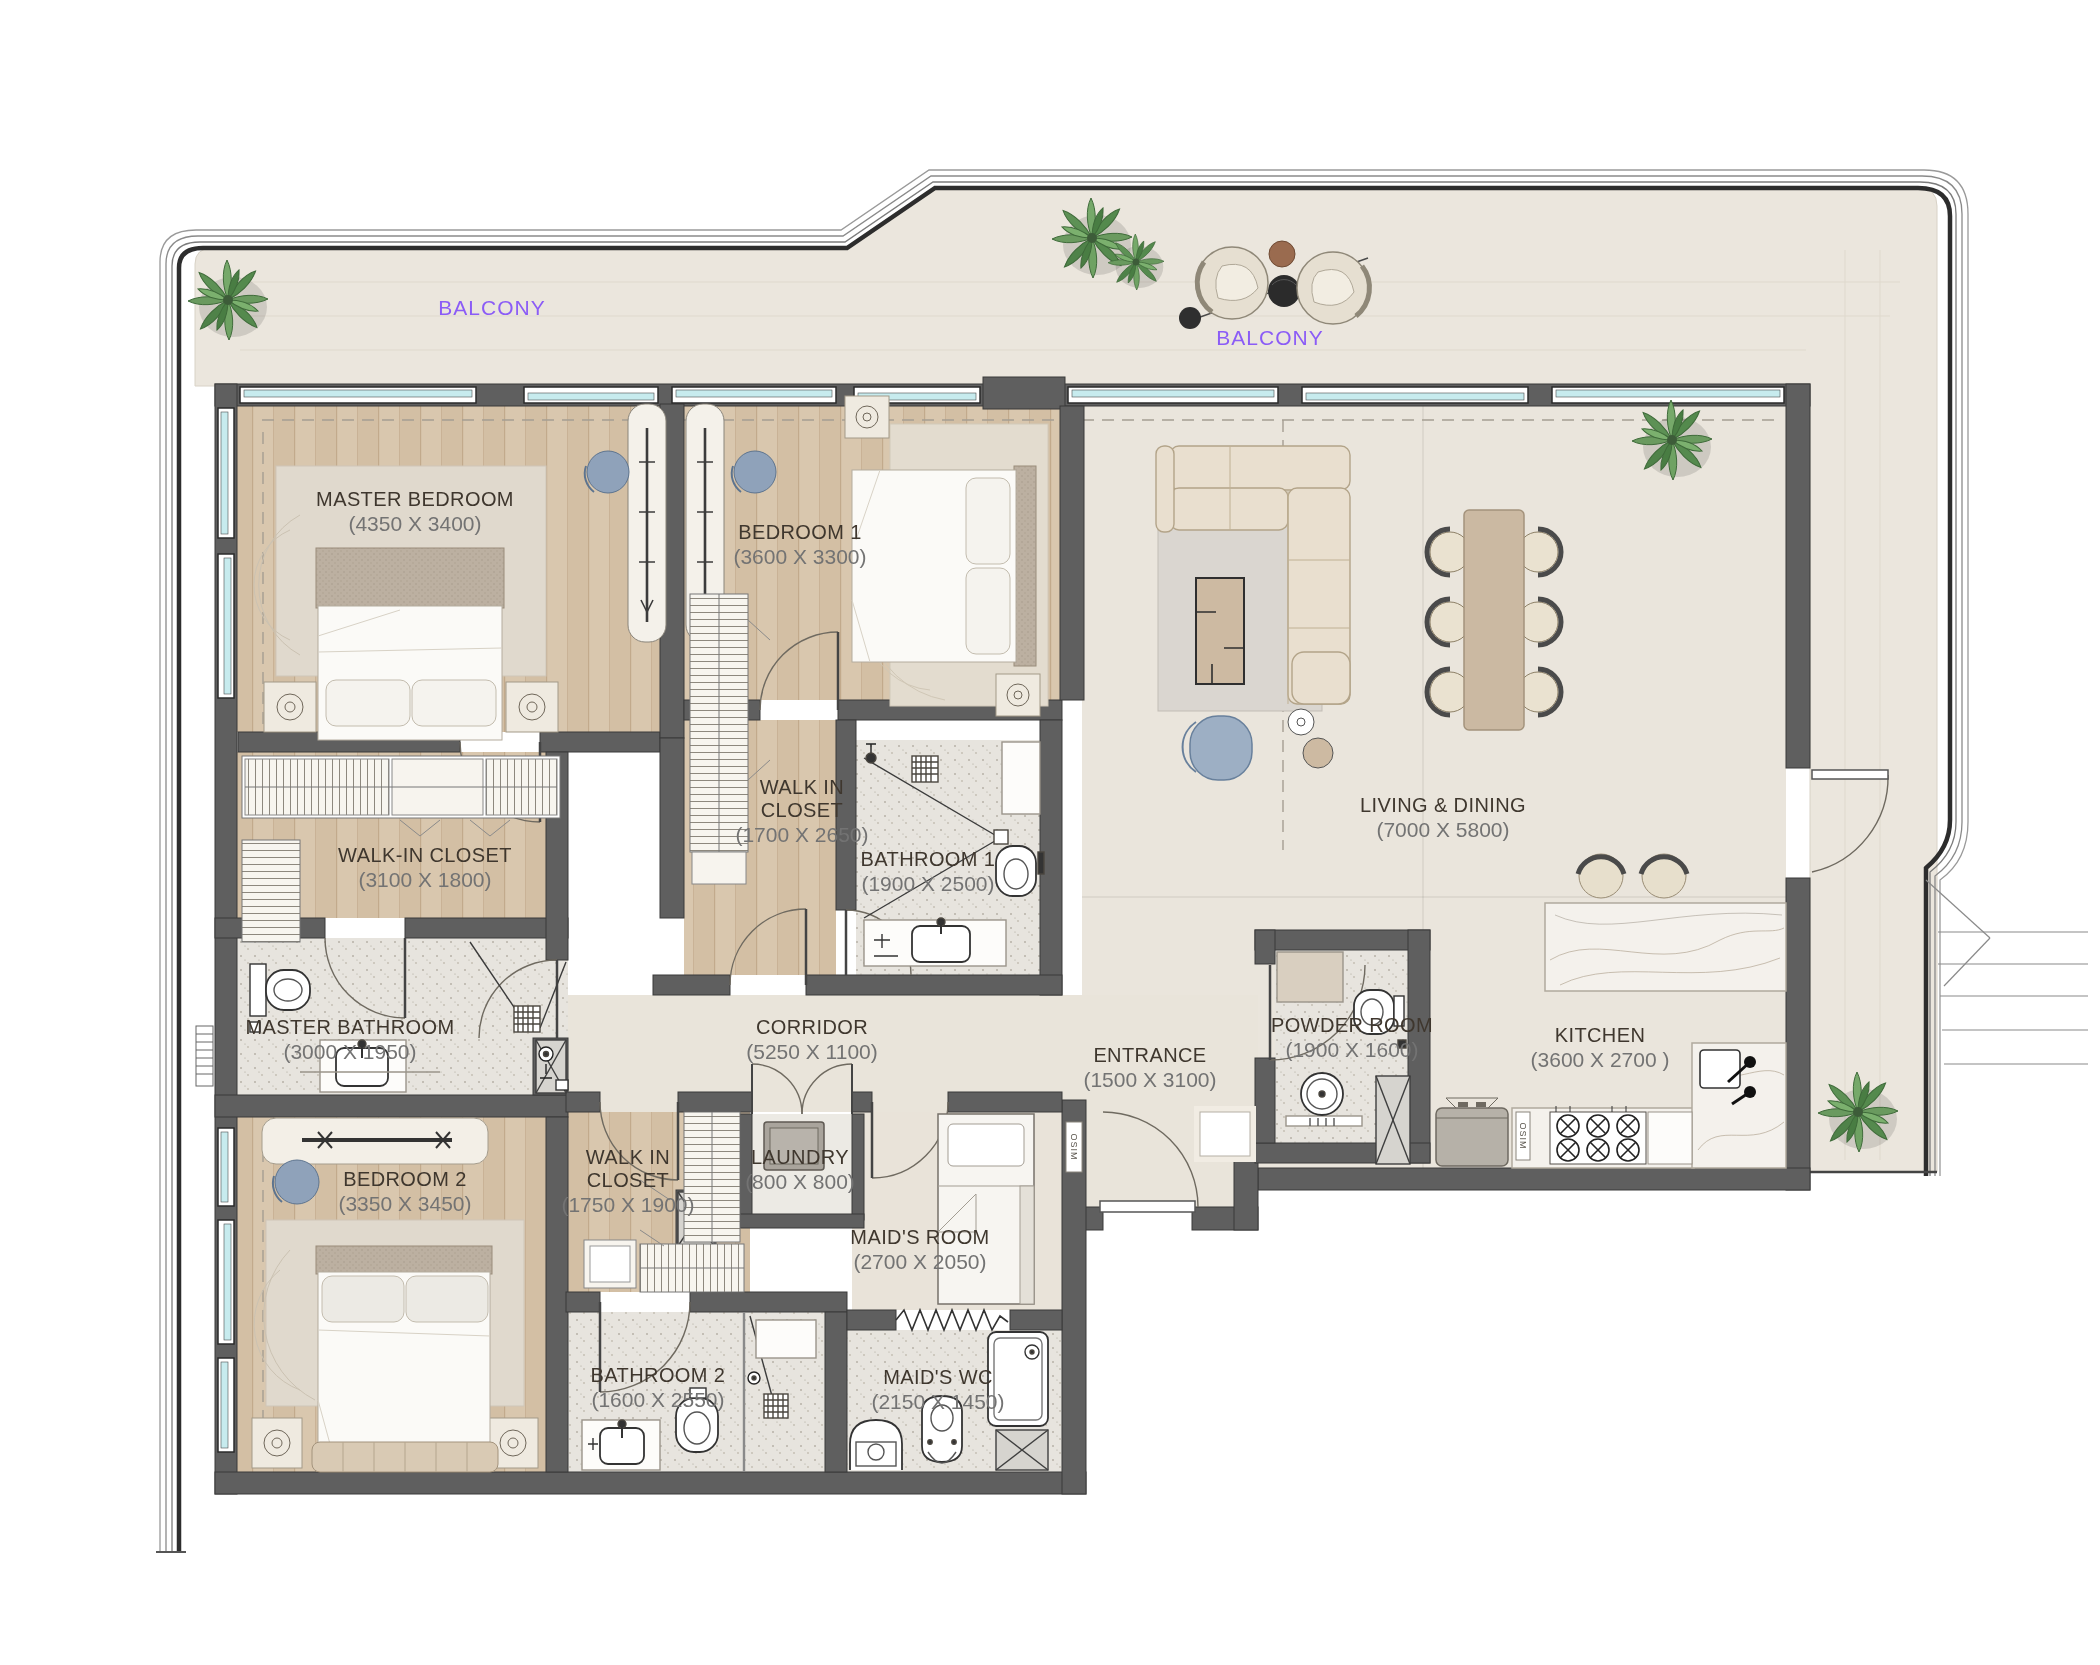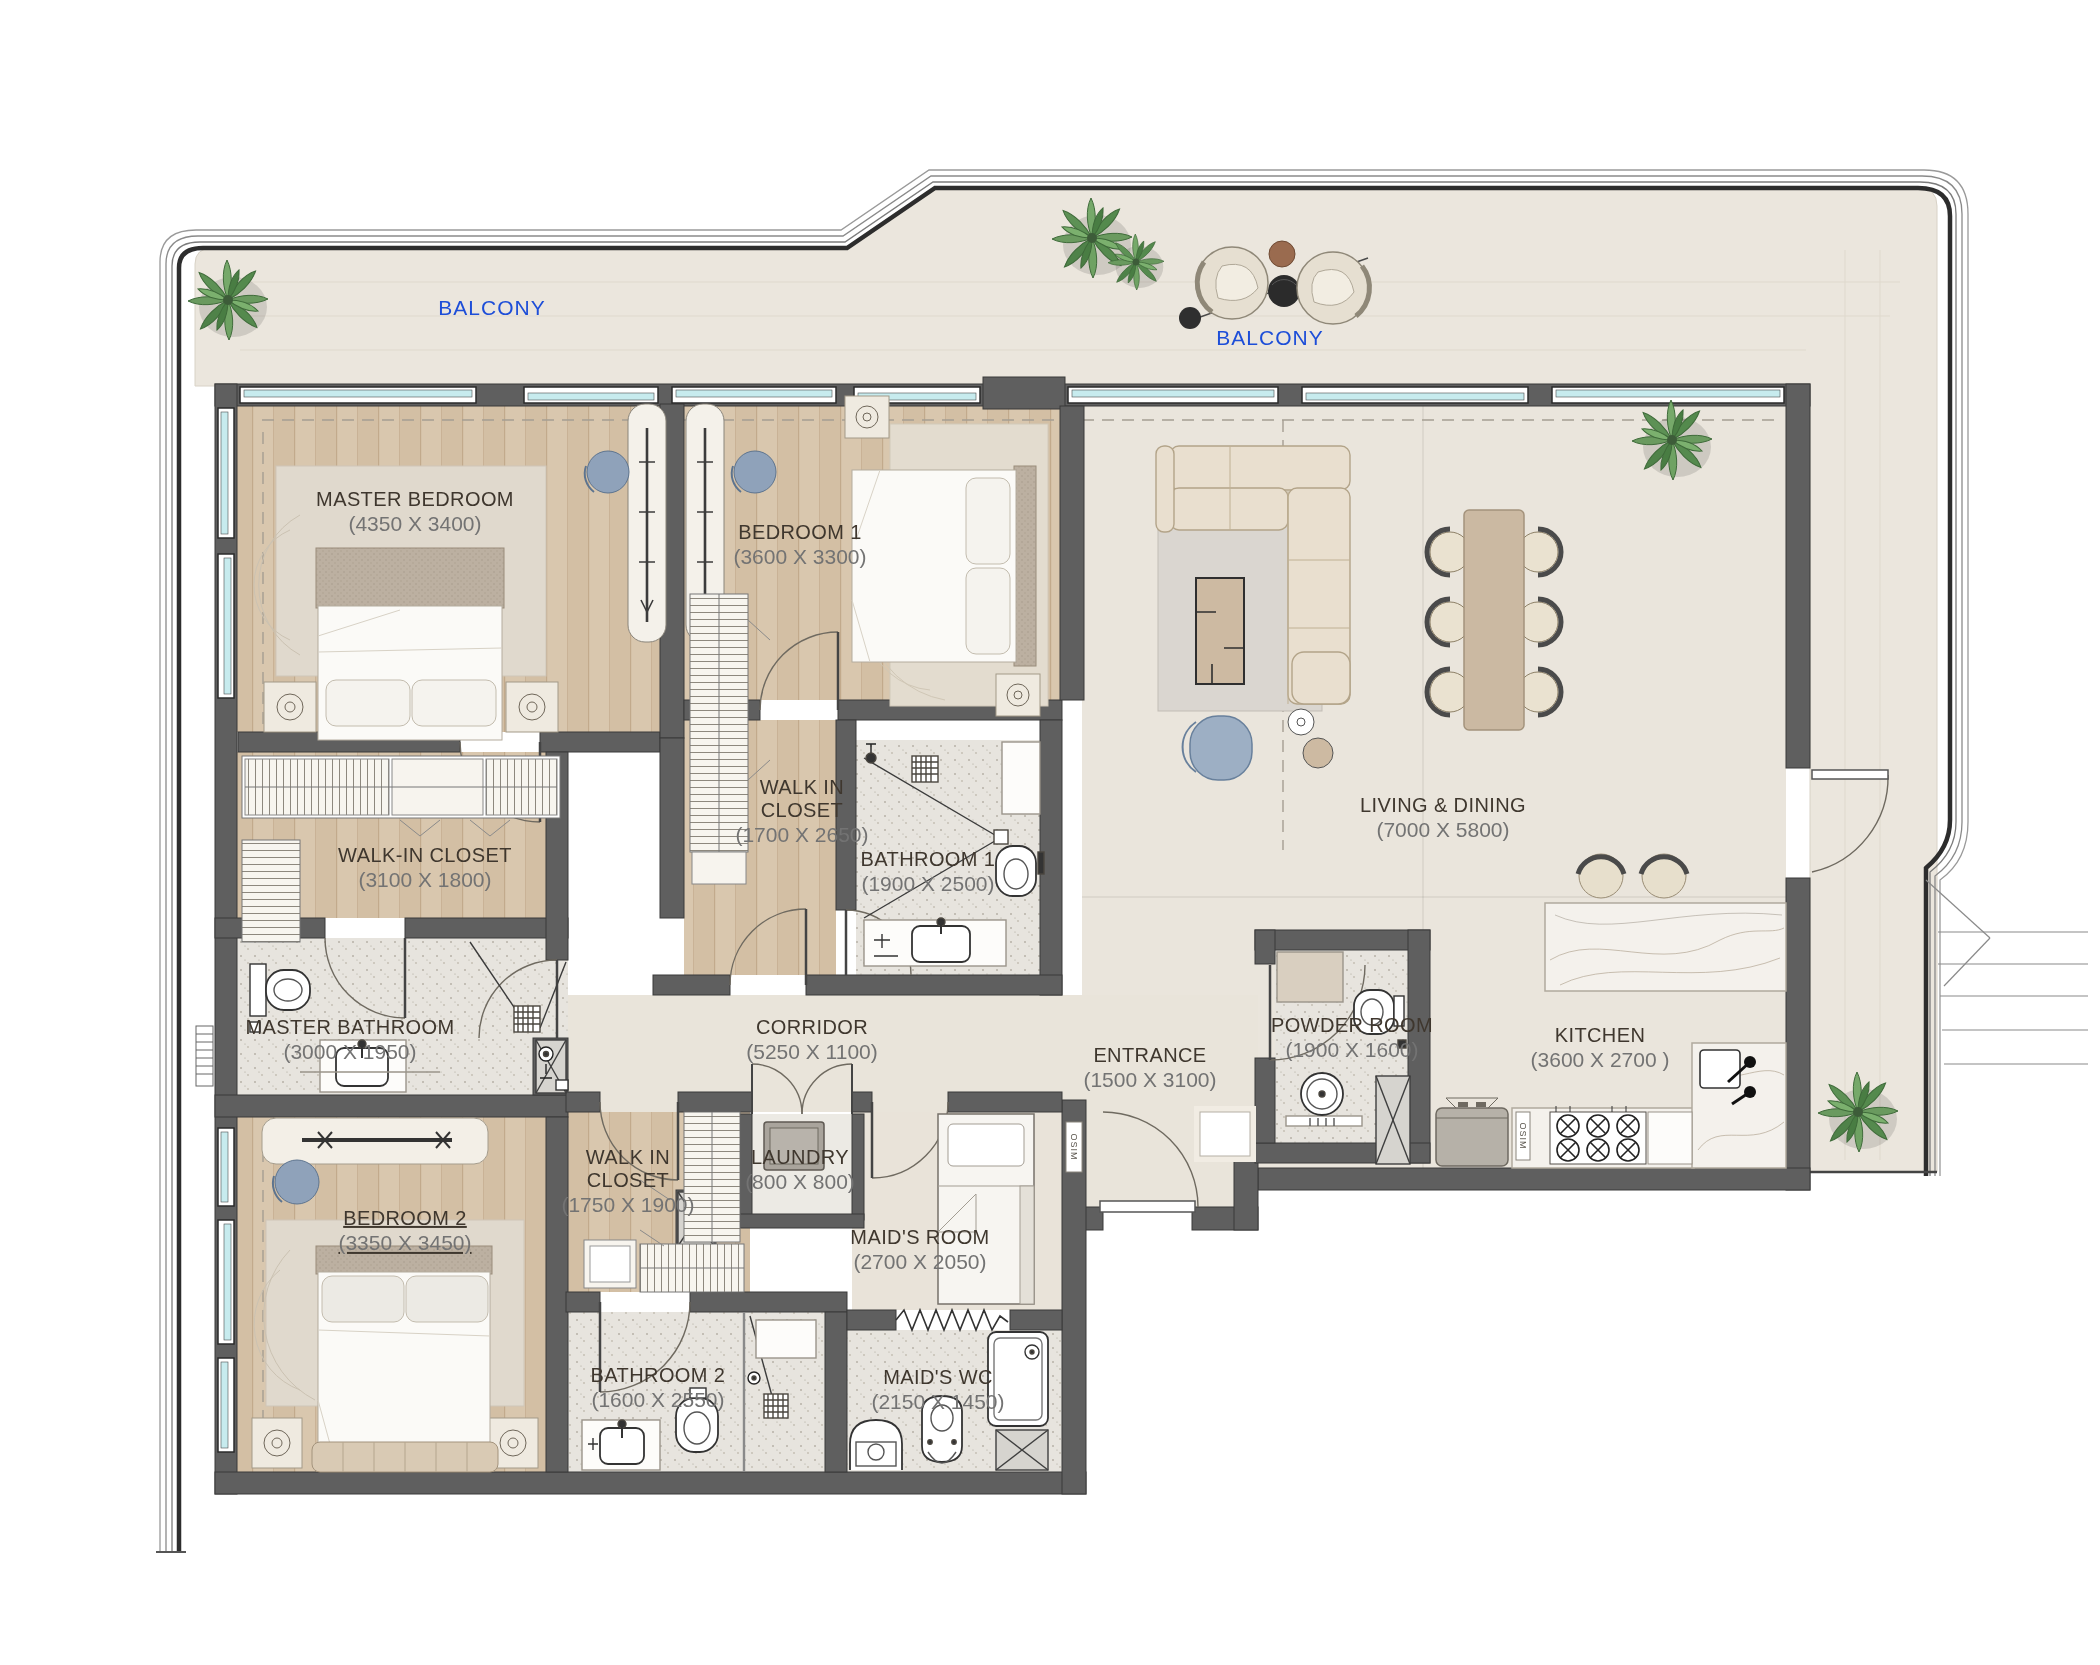--- a/index.html
+++ b/index.html
@@ -12,7 +12,7 @@
   .room-label .dm{font-size:21px;margin-top:1px;color:#737373;}
   .room-label.narrow .nm{display:inline-block;width:118px;}
   .balcony-label{position:absolute;transform:translate(-50%,-50%);font-size:21px;
-      letter-spacing:1px;color:#1d4ed8;z-index:2;}
+      letter-spacing:1px;color:#8b5cf6;z-index:2;}
   .door-tag{position:absolute;transform:translate(-50%,-50%) rotate(90deg);font-size:9px;
       color:#5a554d;z-index:2;letter-spacing:1px;}
 </style>

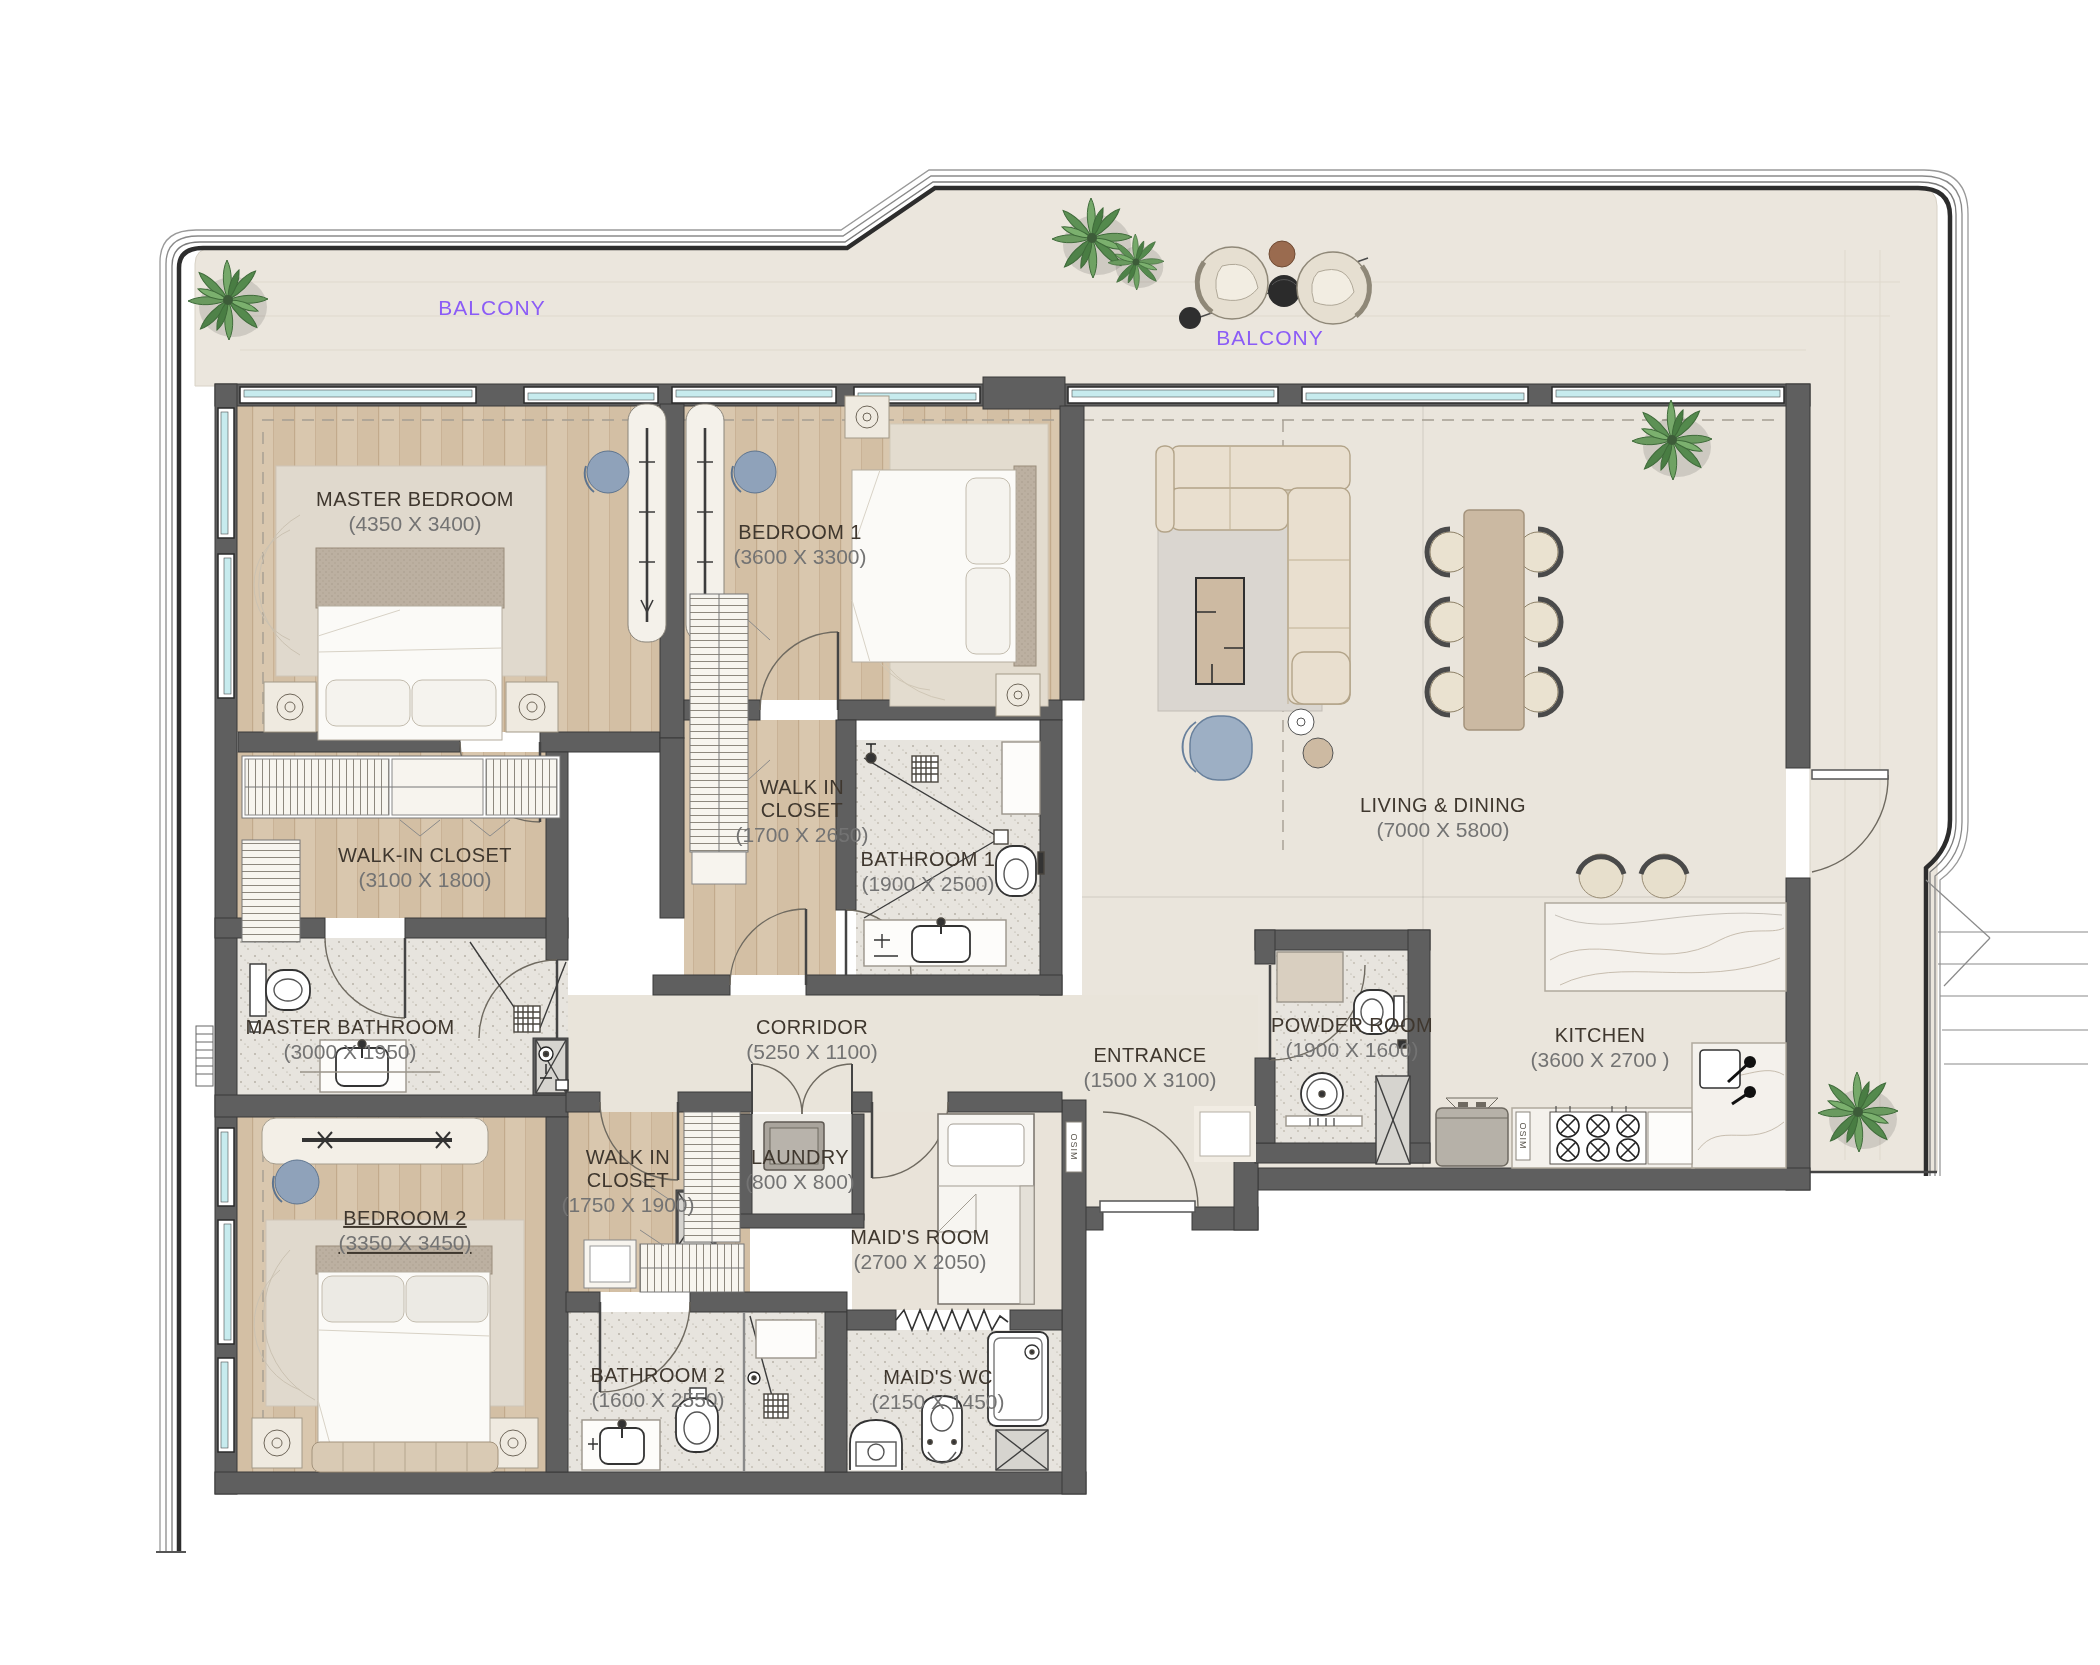--- a/index.html
+++ b/index.html
@@ -627,7 +627,7 @@
     <div class="nm">MASTER BATHROOM</div>
     <div class="dm">(3000 X 1950)</div>
   </div>
-  <div class="room-label" style="left:405px;top:1231px;text-decoration:underline;">
+  <div class="room-label" style="left:405px;top:1192px;">
     <div class="nm">BEDROOM 2</div>
     <div class="dm">(3350 X 3450)</div>
   </div>

